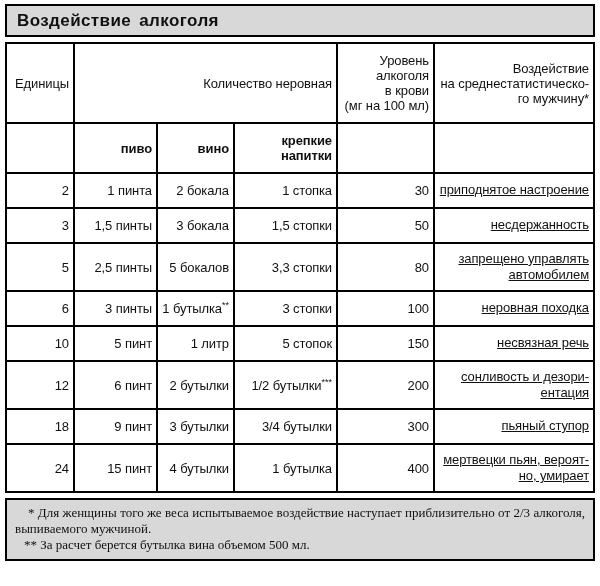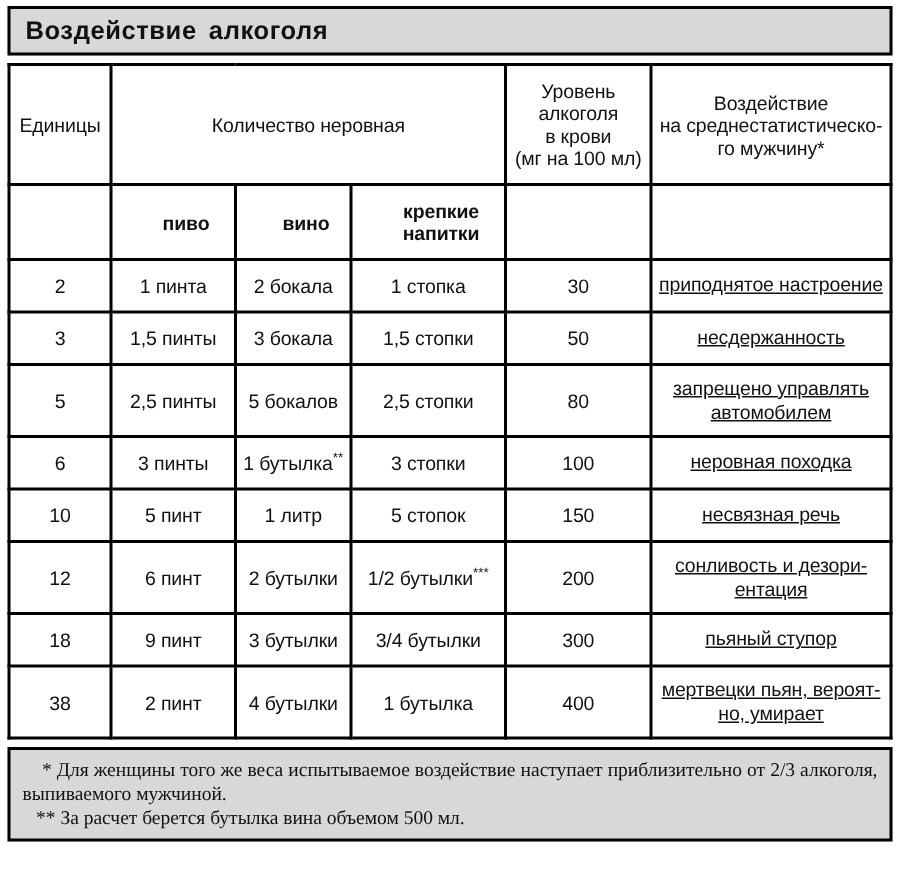--- a/index.html
+++ b/index.html
@@ -22,7 +22,7 @@
   }
   table.alcohol th, table.alcohol td{
     border:2px solid #000;box-sizing:border-box;
-    font-size:13px;font-weight:normal;text-align:center;vertical-align:middle;
+    font-size:13px;font-weight:normal;text-align:right;vertical-align:middle;
     padding:3px 4px;letter-spacing:-0.1px;
   }
   table.alcohol th.bold{font-weight:bold;padding-left:21px;}

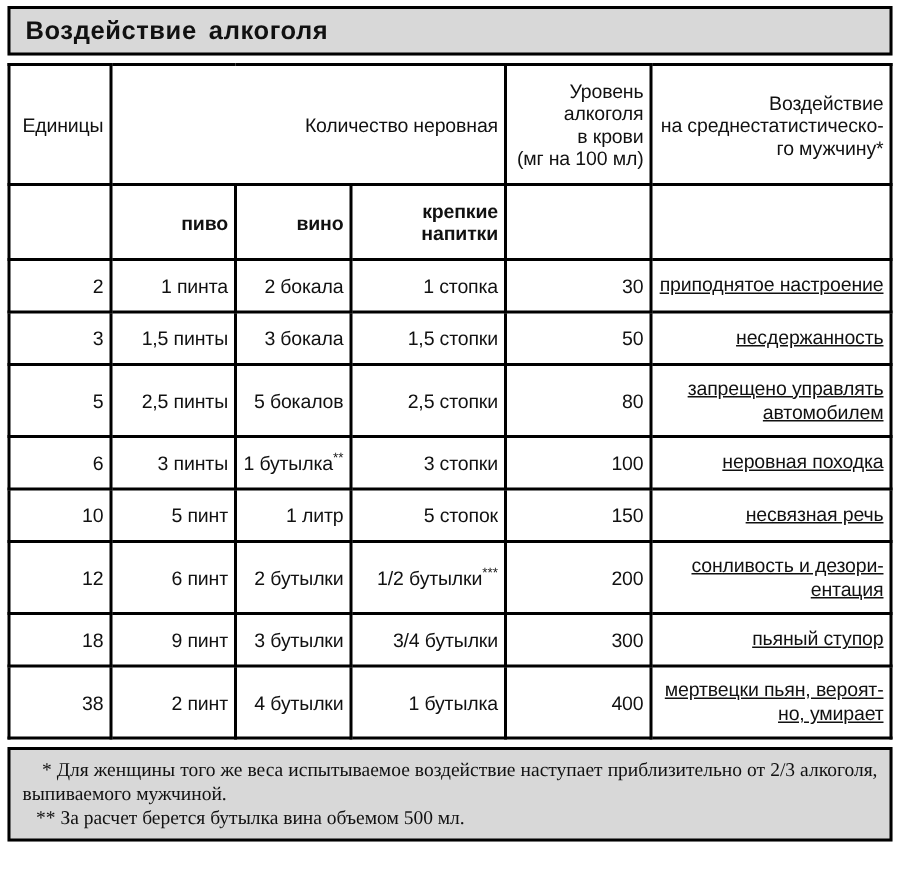--- a/index.html
+++ b/index.html
@@ -105,7 +105,7 @@
           <td>5</td>
           <td>2,5 пинты</td>
           <td>5 бокалов</td>
-          <td>2,5 стопки</td>
+          <td>3,3 стопки</td>
           <td>80</td>
           <td class="effect">запрещено управлять
 автомобилем</td>

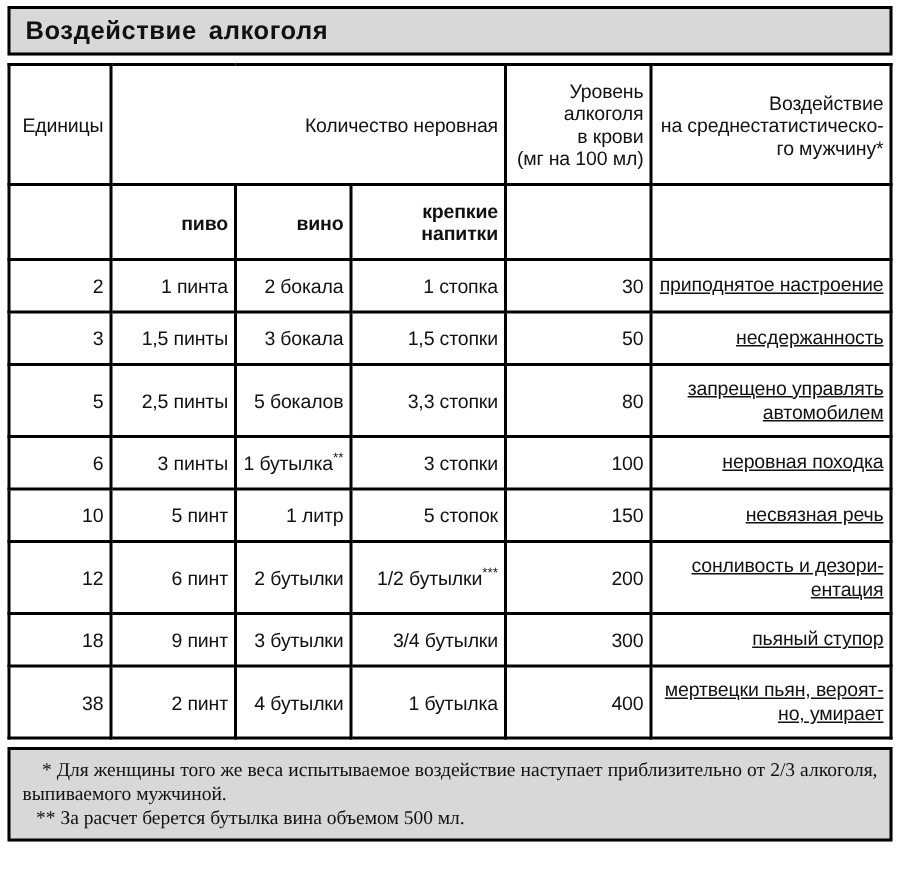--- a/index.html
+++ b/index.html
@@ -144,7 +144,7 @@
           <td class="effect">пьяный ступор</td>
         </tr>
         <tr class="tall">
-          <td>38</td>
+          <td>24</td>
           <td>2 пинт</td>
           <td>4 бутылки</td>
           <td>1 бутылка</td>

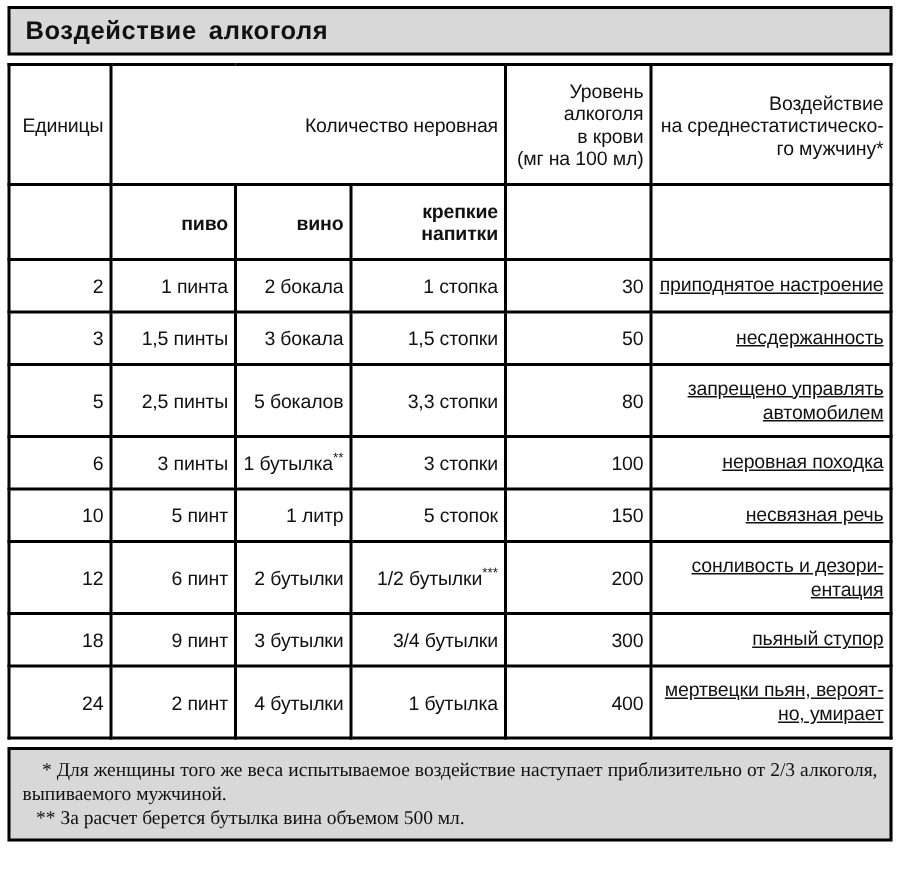--- a/index.html
+++ b/index.html
@@ -145,7 +145,7 @@
         </tr>
         <tr class="tall">
           <td>24</td>
-          <td>2 пинт</td>
+          <td>15 пинт</td>
           <td>4 бутылки</td>
           <td>1 бутылка</td>
           <td>400</td>

